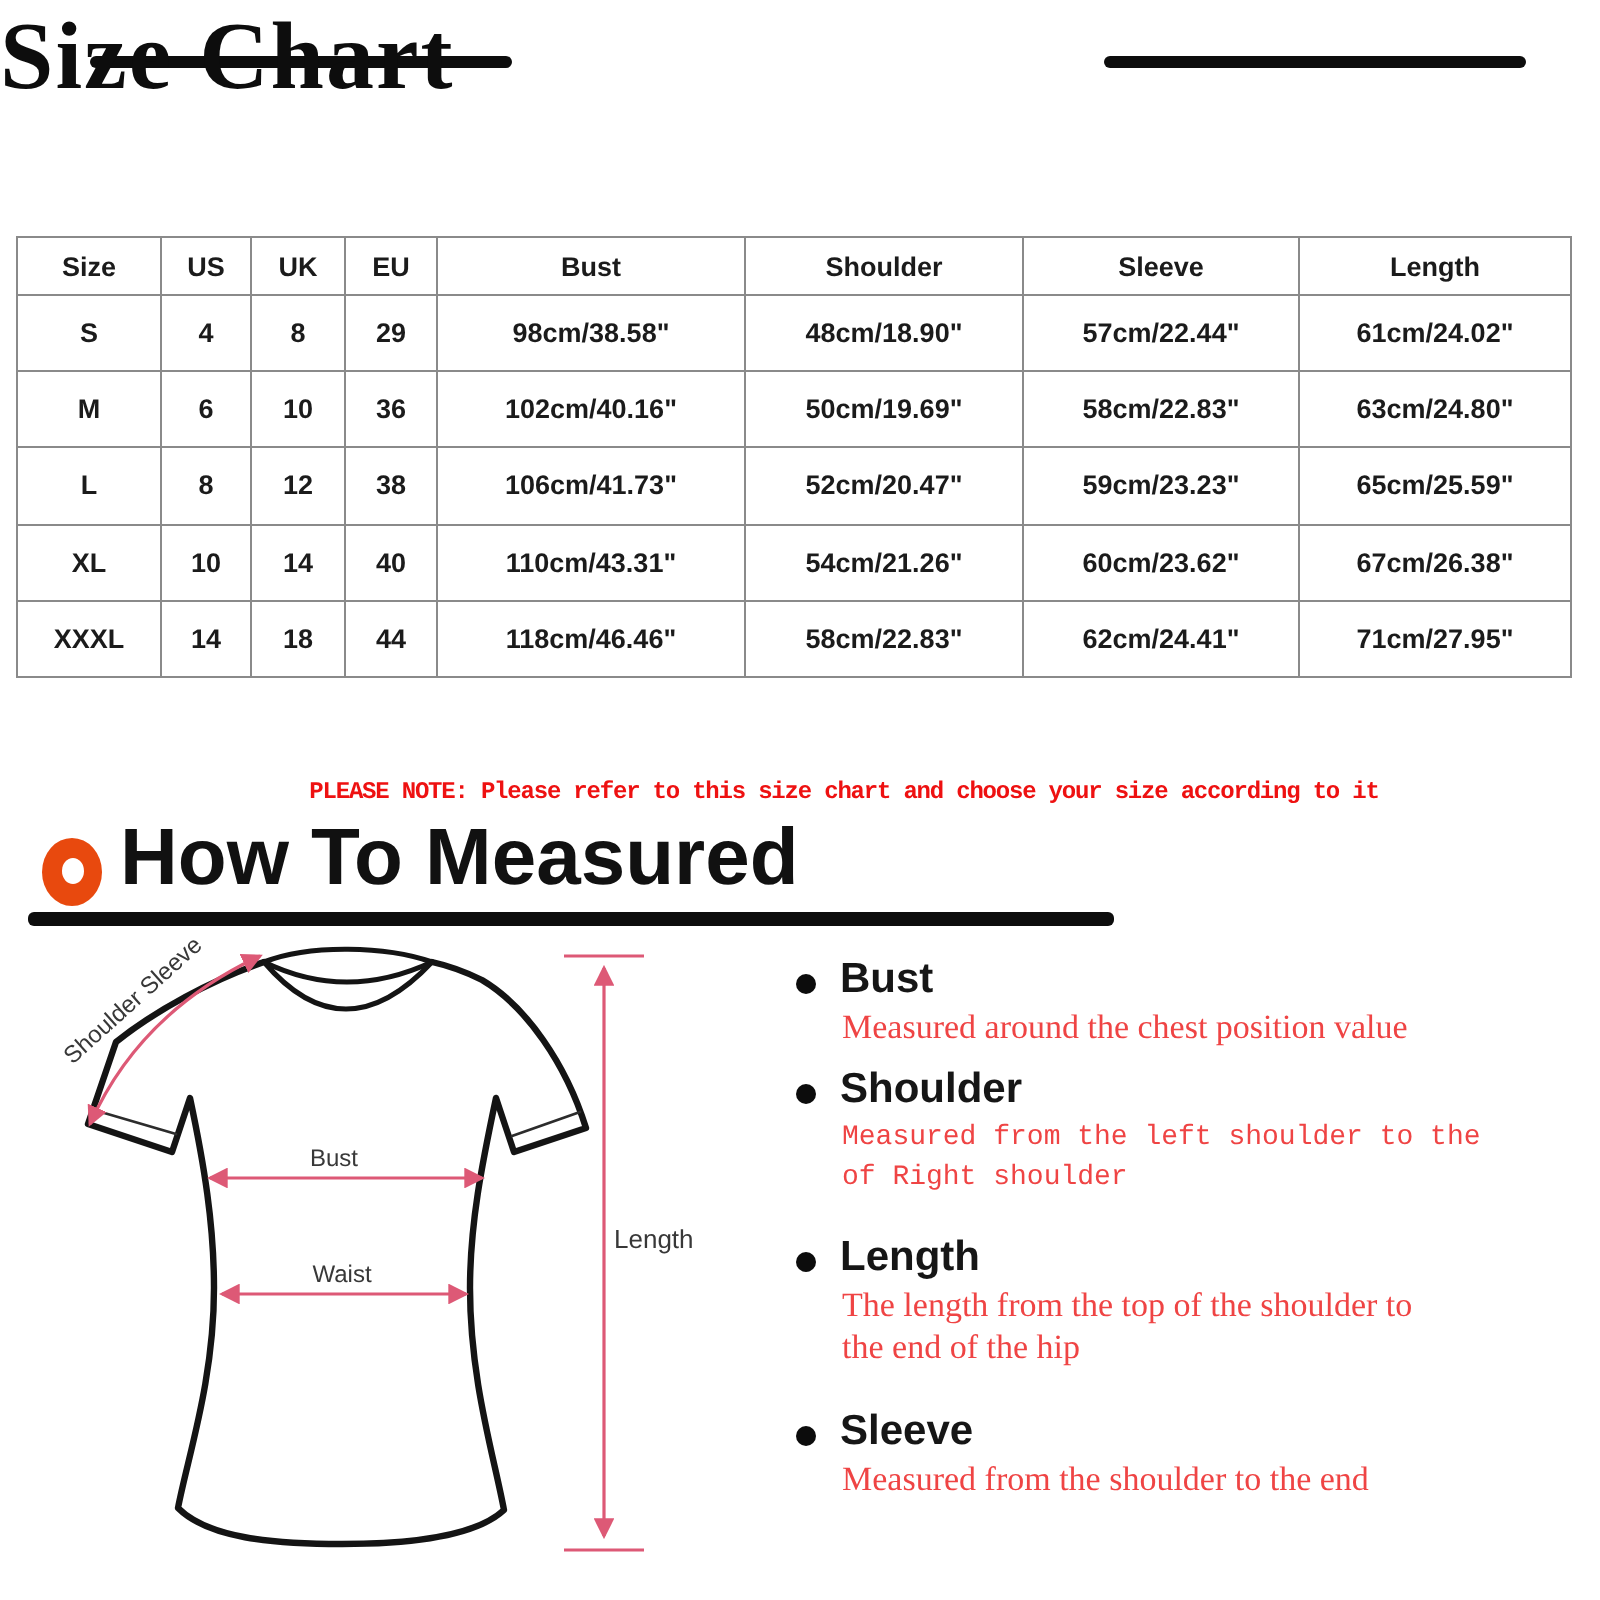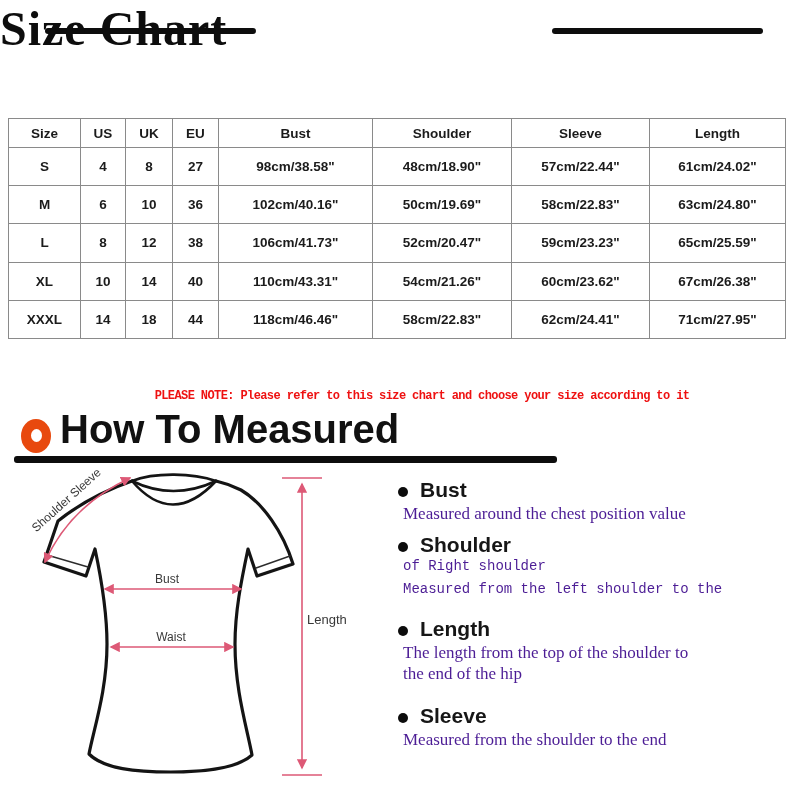--- a/index.html
+++ b/index.html
@@ -102,7 +102,7 @@
         <td>S</td>
         <td>4</td>
         <td>8</td>
-        <td>27</td>
+        <td>29</td>
         <td>98cm/38.58"</td>
         <td>48cm/18.90"</td>
         <td>57cm/22.44"</td>

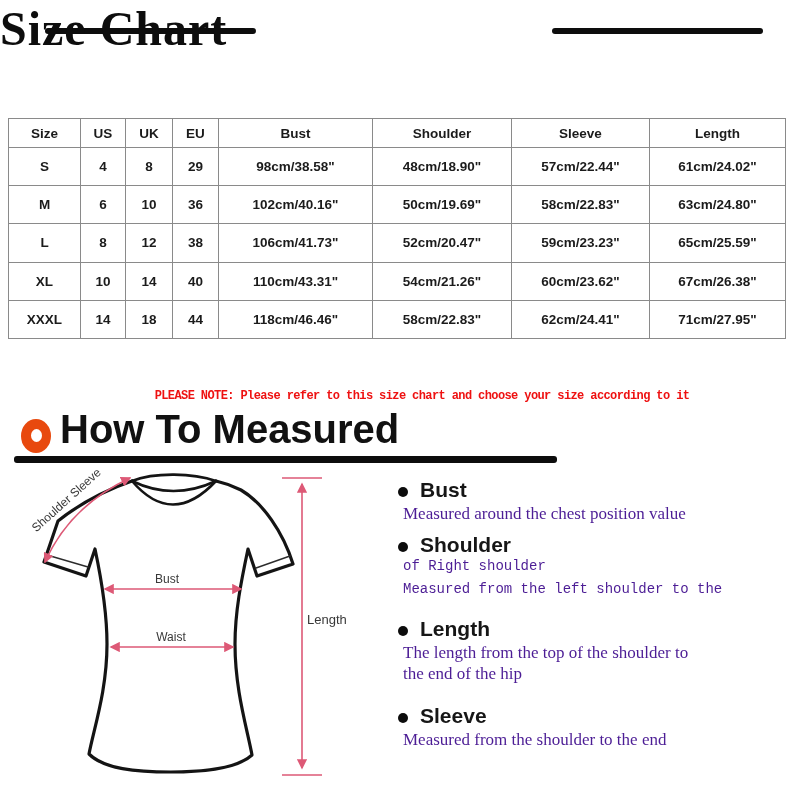--- a/index.html
+++ b/index.html
@@ -61,8 +61,8 @@
     background:#0c0c0c;border-radius:50%;}
   .guide-item .term{margin-left:26px;font-size:21px;font-weight:bold;color:#161616;
     line-height:22px;}
-  .guide-item .desc{margin-left:9px;margin-top:3px;font-family:"Liberation Serif",serif;
-    font-size:17px;color:#4c1d95;line-height:20.5px;white-space:nowrap;}
+  .guide-item .desc{margin-left:27px;margin-top:3px;font-family:"Liberation Serif",serif;
+    font-size:17px;color:#ef4444;line-height:20.5px;white-space:nowrap;}
   .guide-item .desc.mono{font-family:"Liberation Mono",monospace;font-size:14px;line-height:20px;}
 </style>
 </head>

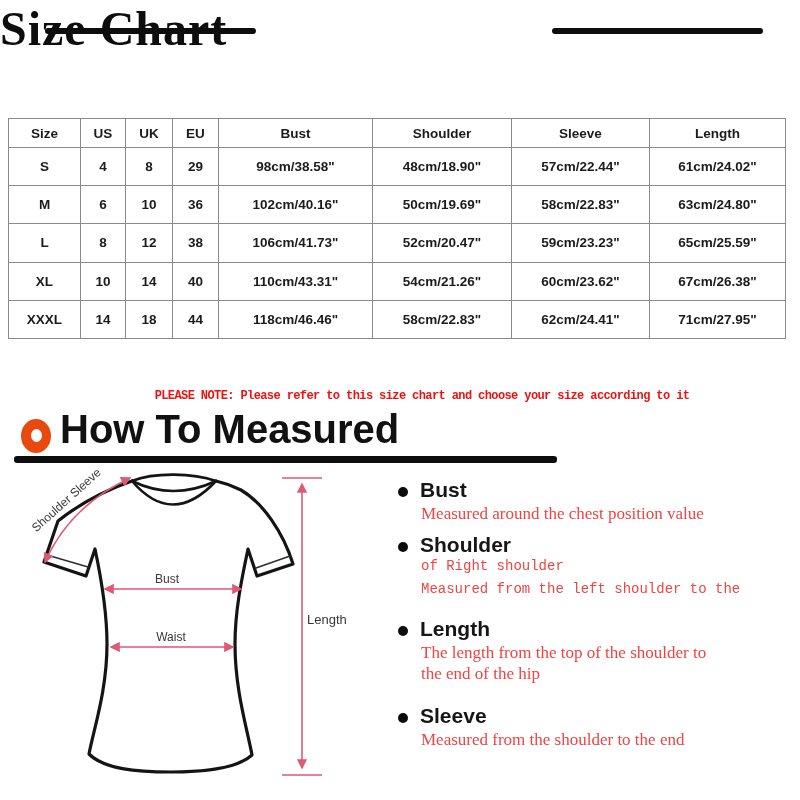--- a/index.html
+++ b/index.html
@@ -212,8 +212,8 @@
   <div class="guide-item" style="top:534px">
     <span class="dot"></span>
     <div class="term">Shoulder</div>
+    <div class="desc mono">Measured from the left shoulder to the</div>
     <div class="desc mono" style="margin-top:0">of Right shoulder</div>
-    <div class="desc mono">Measured from the left shoulder to the</div>
   </div>
 
   <div class="guide-item" style="top:618px">

